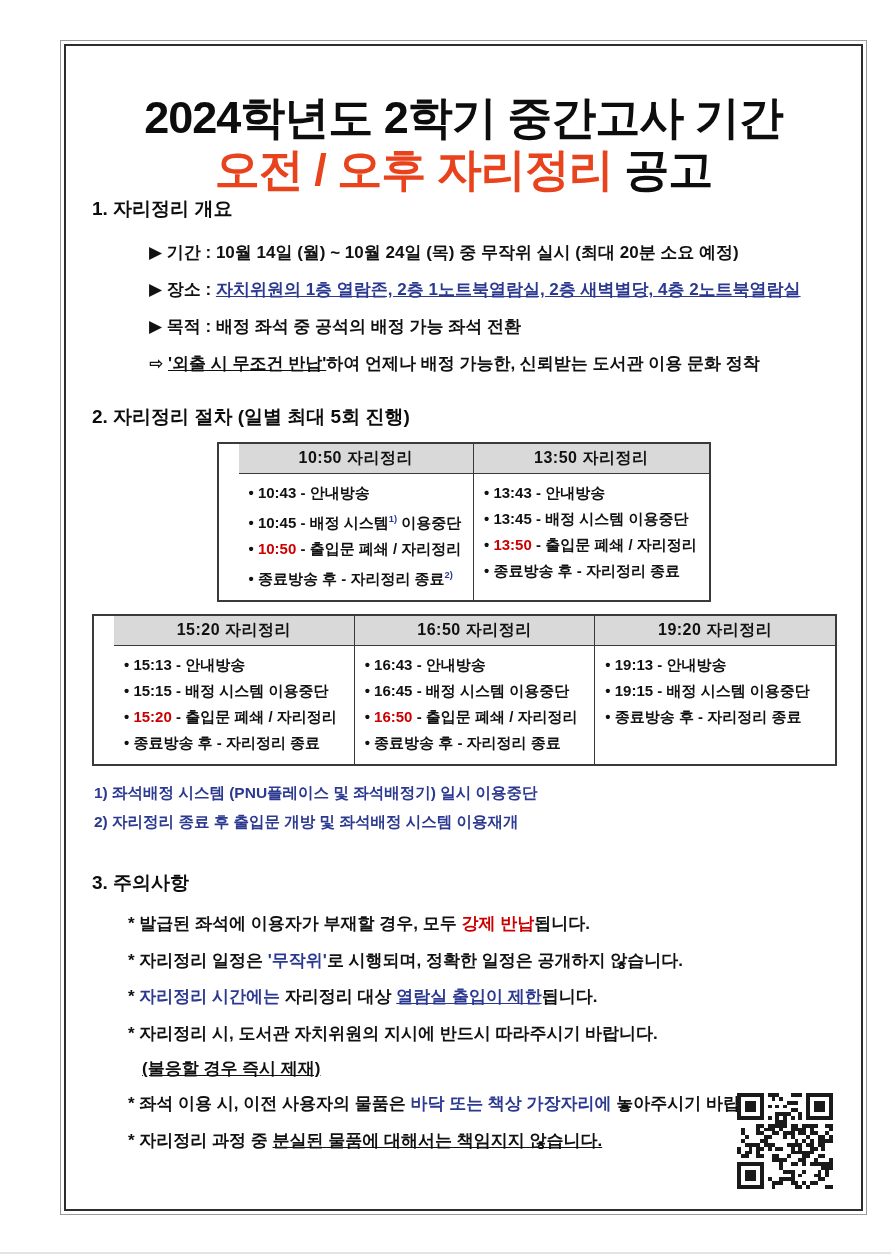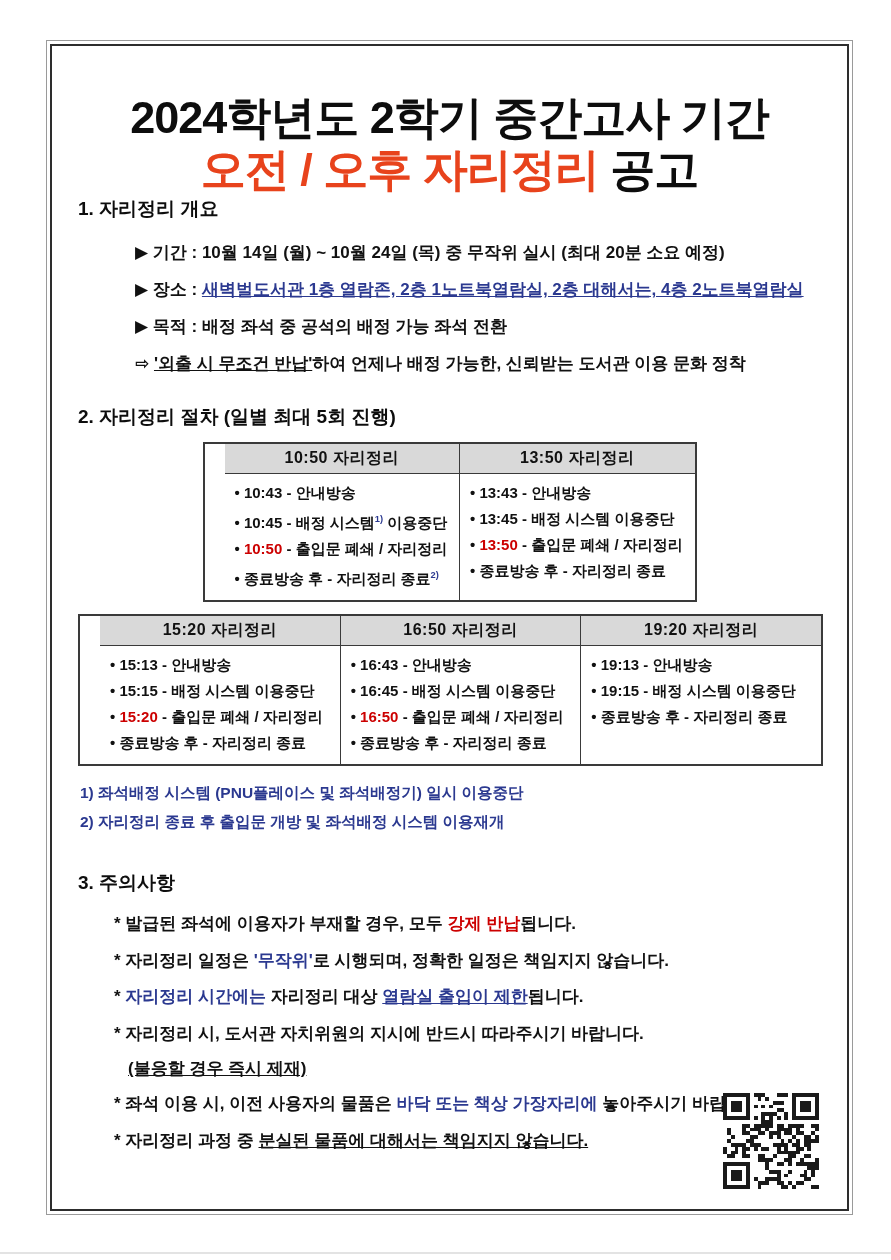--- a/index.html
+++ b/index.html
@@ -9,7 +9,7 @@
   }
   .bottom-edge{position:absolute;left:0;right:0;bottom:6px;border-top:2px solid #e3e3e3;}
   .frame-outer{
-    position:absolute;left:46px;top:40px;width:807px;height:1175px;
+    position:absolute;left:60px;top:40px;width:807px;height:1175px;
     box-sizing:border-box;border:1px solid #9a9a9a;padding:3px;background:#fff;
   }
   .frame{

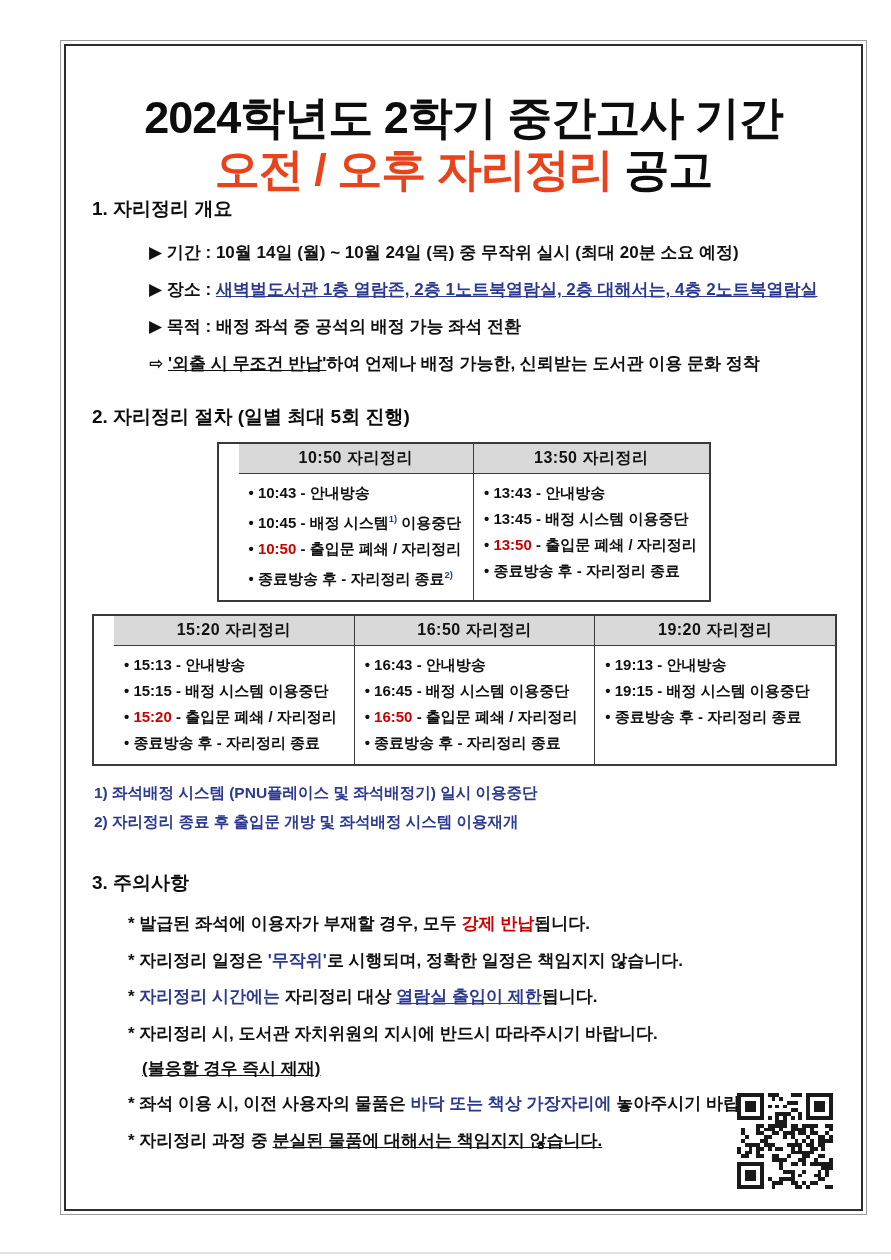--- a/index.html
+++ b/index.html
@@ -63,7 +63,7 @@
       <p class="sec-heading">1. 자리정리 개요</p>
       <div class="s1-items">
         <div class="s1-item"><span>▶ 기간 : 10월 14일 (월) ~ 10월 24일 (목) 중 무작위 실시 (최대 20분 소요 예정)</span></div>
-        <div class="s1-item"><span>▶ 장소 : </span><span class="u" style="color: rgb(43, 57, 144);">새벽벌도서관 1층 열람존, 2층 1노트북열람실, 2층 대해서는, 4층 2노트북열람실</span></div>
+        <div class="s1-item"><span>▶ 장소 : </span><span class="u" style="color: rgb(43, 57, 144);">자치위원의 1층 열람존, 2층 1노트북열람실, 2층 새벽별당, 4층 2노트북열람실</span></div>
         <div class="s1-item"><span>▶ 목적 : 배정 좌석 중 공석의 배정 가능 좌석 전환</span></div>
         <div class="s1-item"><span>⇨ </span><span class="u">'외출 시 무조건 반납'</span><span>하여 언제나 배정 가능한, 신뢰받는 도서관 이용 문화 정착</span></div>
       </div>

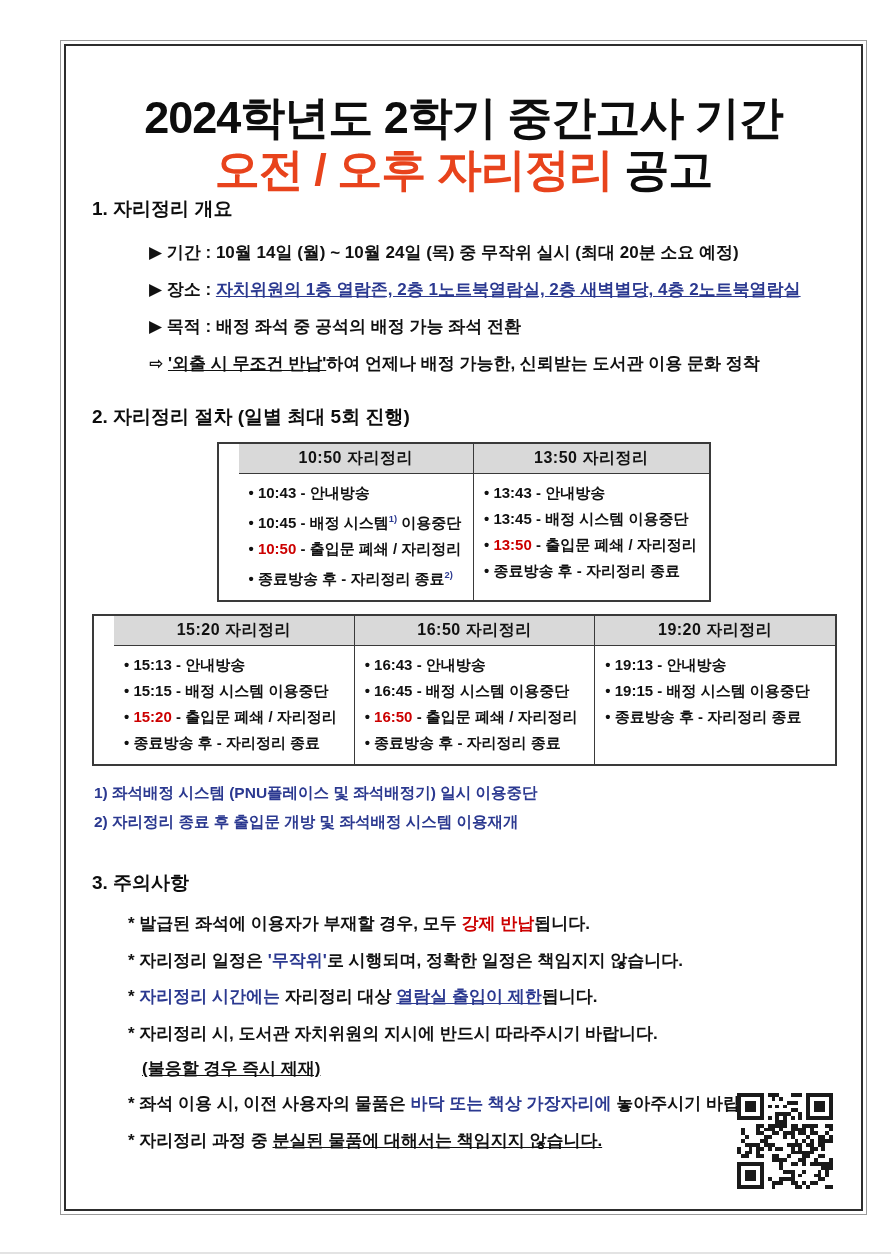--- a/index.html
+++ b/index.html
@@ -132,7 +132,7 @@
       <p class="sec-heading">3. 주의사항</p>
       <div class="notes">
         <div class="note"><span>* 발급된 좌석에 이용자가 부재할 경우, 모두 </span><span style="color: rgb(204, 0, 0);">강제 반납</span><span>됩니다.</span></div>
-        <div class="note"><span>* 자리정리 일정은 </span><span style="color: rgb(43, 57, 144);">'무작위'</span><span>로 시행되며, 정확한 일정은 책임지지 않습니다.</span></div>
+        <div class="note"><span>* 자리정리 일정은 </span><span style="color: rgb(43, 57, 144);">'무작위'</span><span>로 시행되며, 정확한 일정은 공개하지 않습니다.</span></div>
         <div class="note"><span>* </span><span style="color: rgb(43, 57, 144);">자리정리 시간에는</span><span> 자리정리 대상 </span><span class="u" style="color: rgb(43, 57, 144);">열람실 출입이 제한</span><span>됩니다.</span></div>
         <div class="note"><span>* 자리정리 시, 도서관 자치위원의 지시에 반드시 따라주시기 바랍니다.</span></div>
         <div class="note sub"><span class="u">(불응할 경우 즉시 제재)</span></div>

